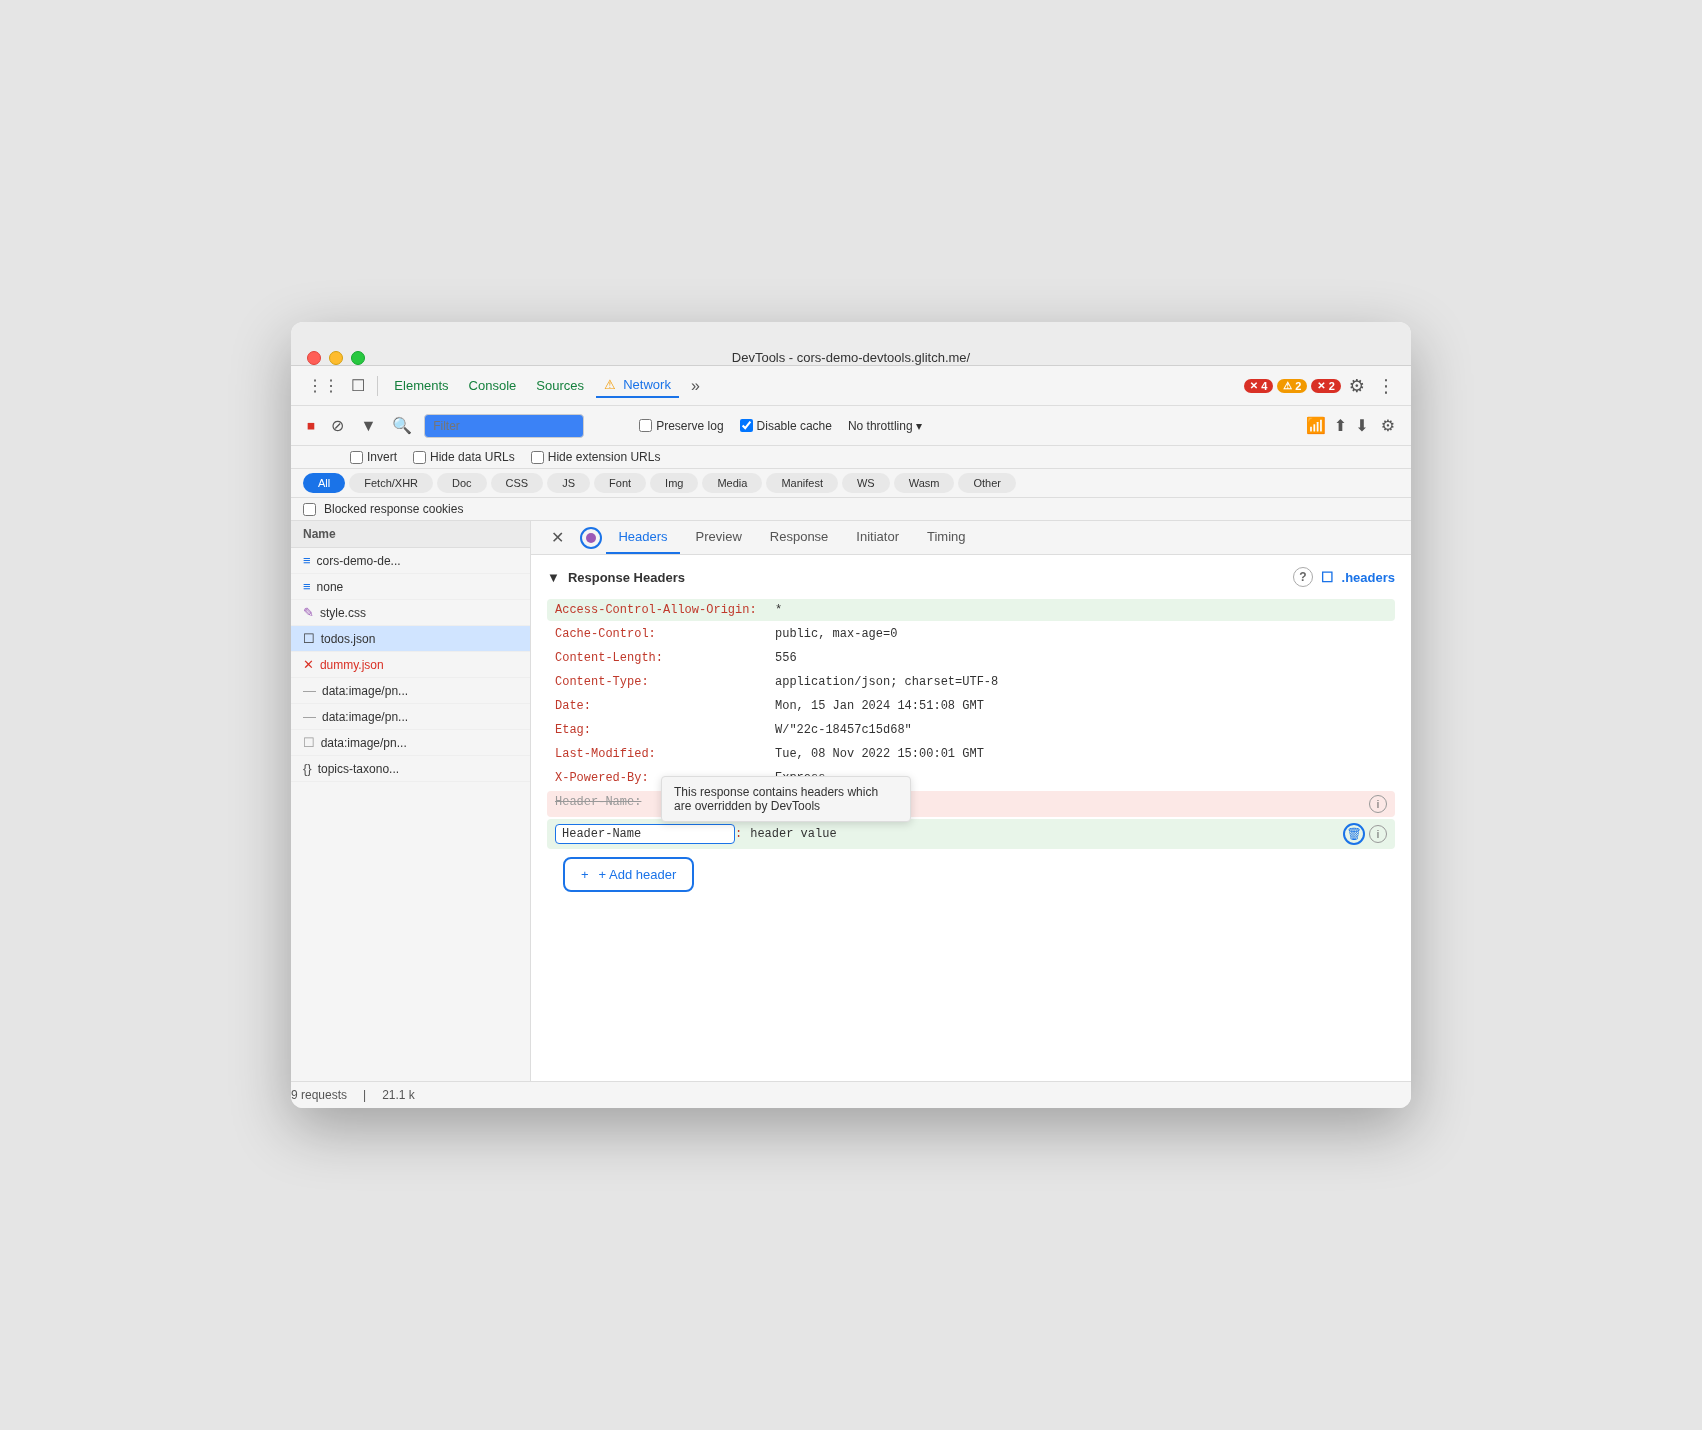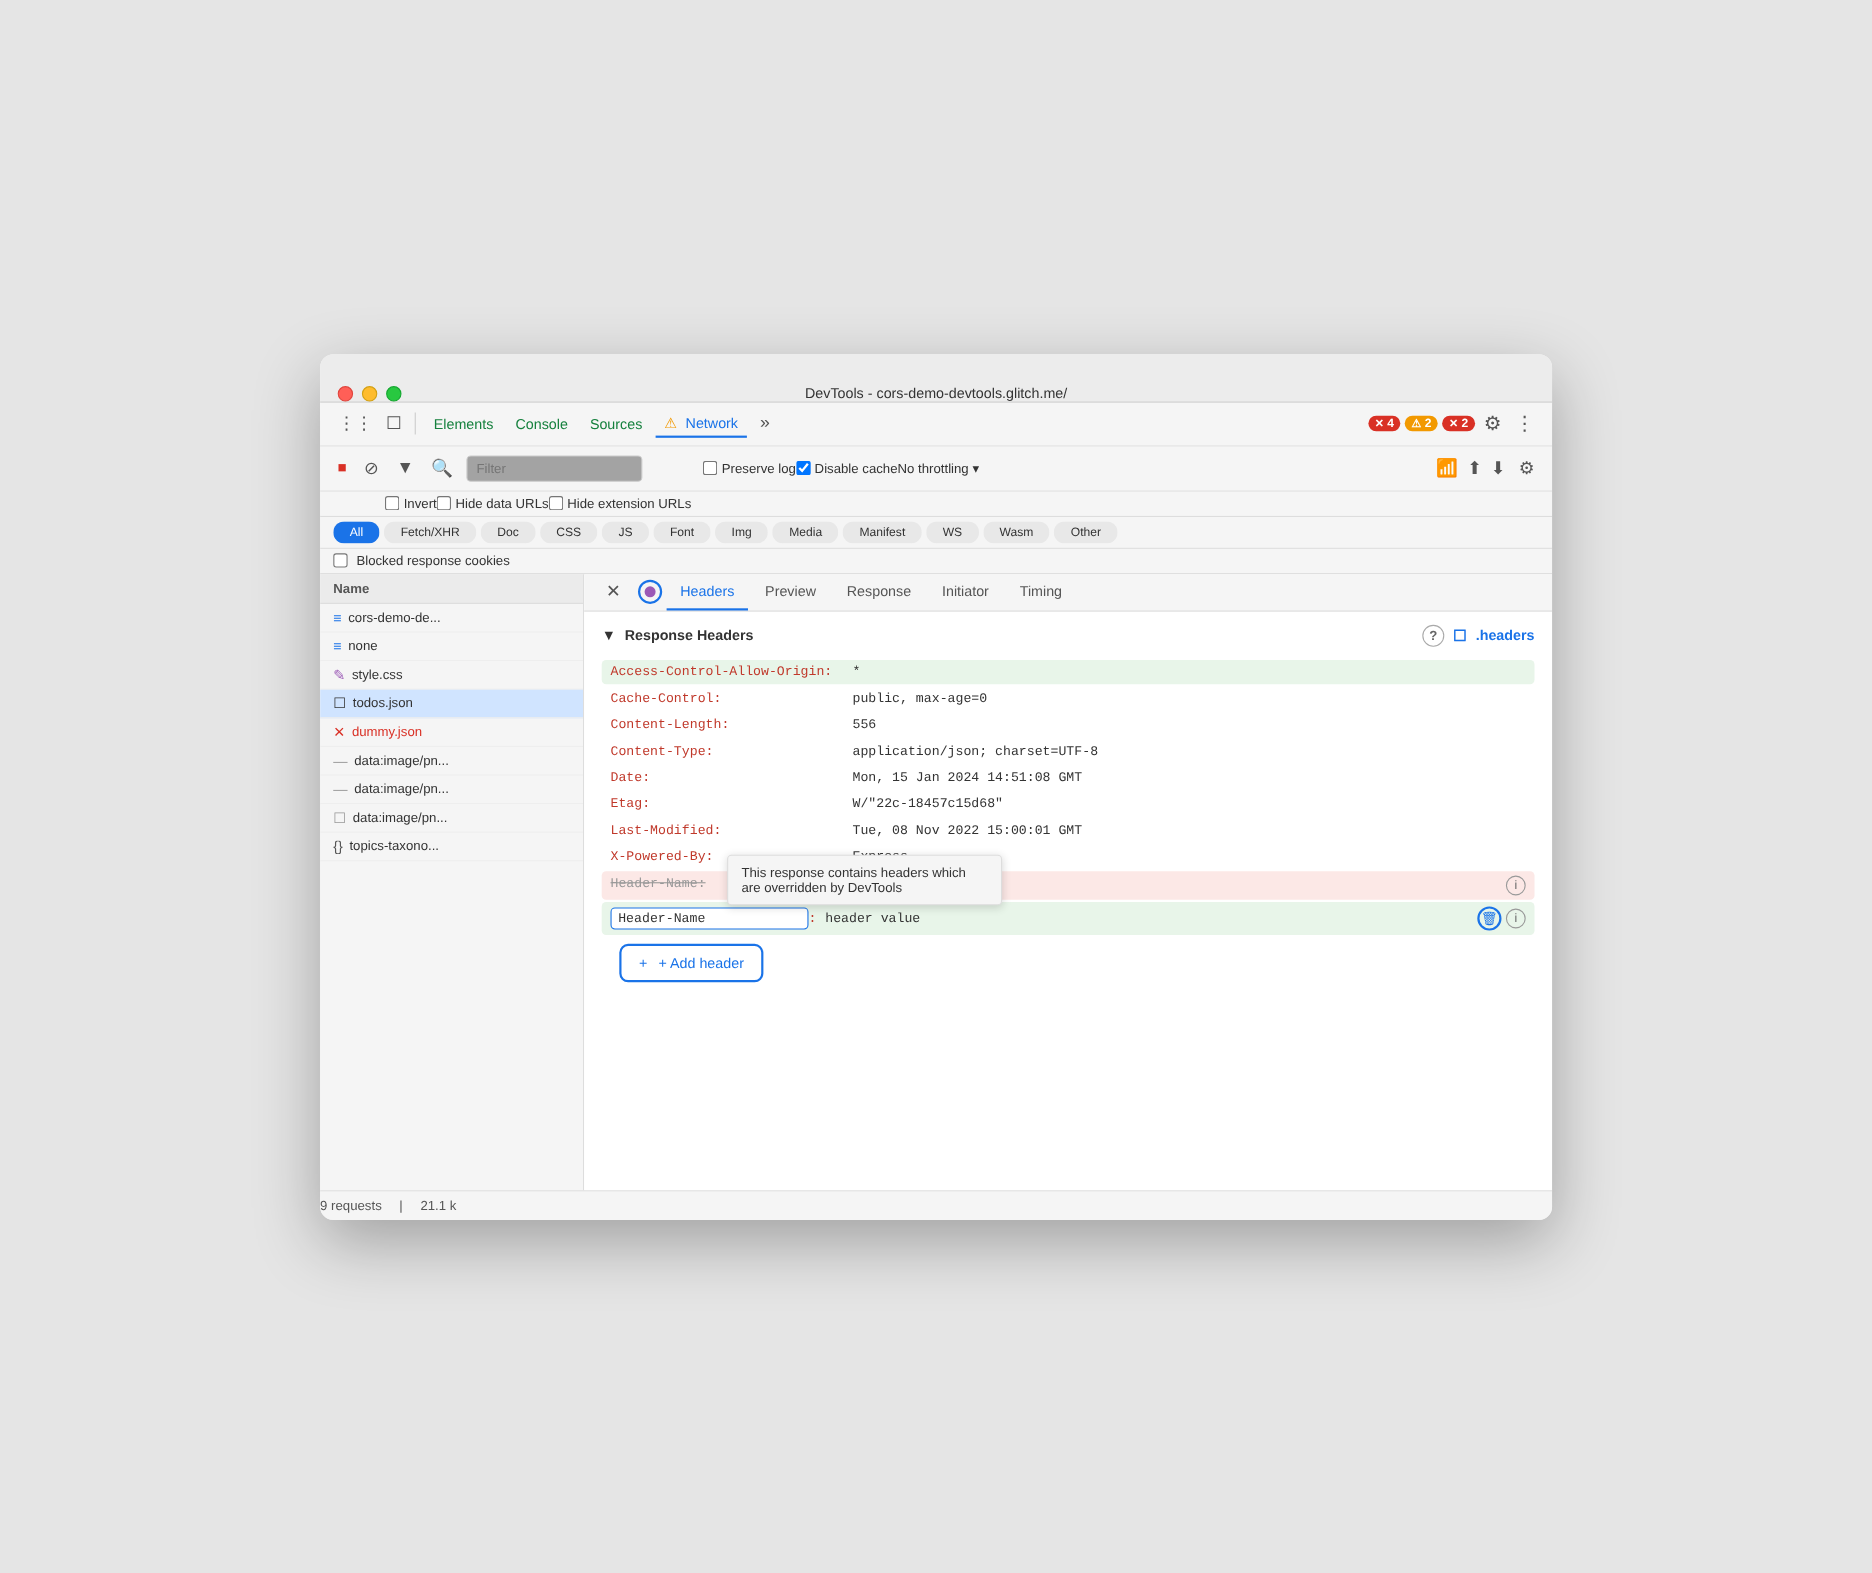--- a/index.html
+++ b/index.html
@@ -127,7 +127,7 @@
       padding: 4px 8px;
       font-size: 12px;
       width: 160px;
-      background: #a3a3a3;
+      background: #3b82f6;
     }
     .checkbox-group {
       display: flex;

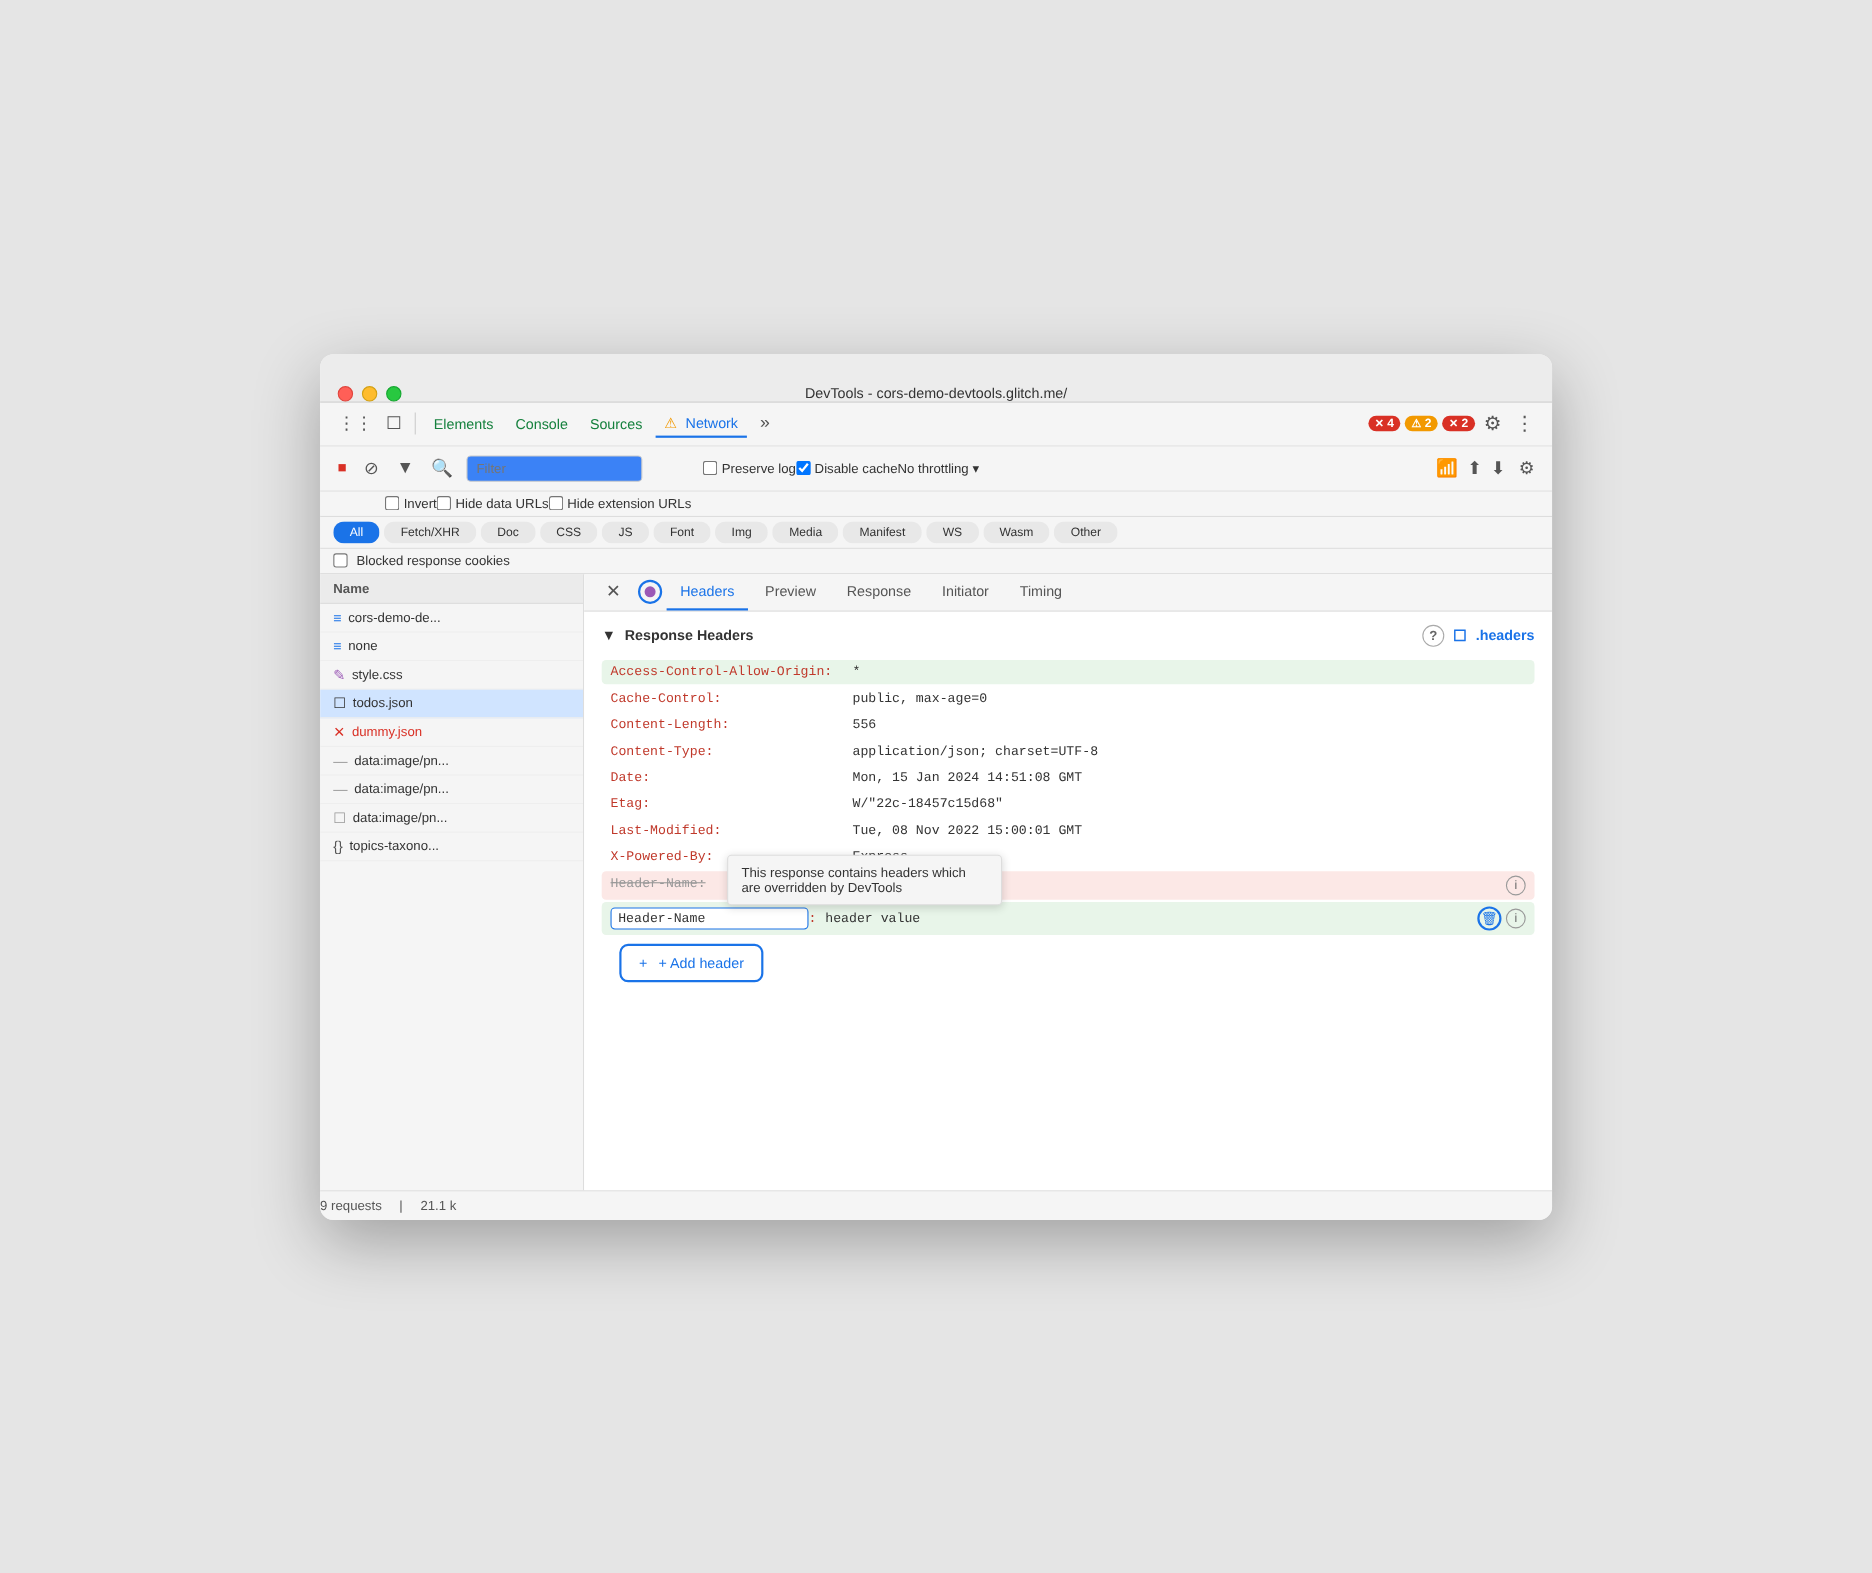--- a/index.html
+++ b/index.html
@@ -132,6 +132,7 @@
     .checkbox-group {
       display: flex;
       align-items: flex-start;
+      gap: 16px;
       font-size: 12px;
       color: #333;
       padding-left: 47px;

